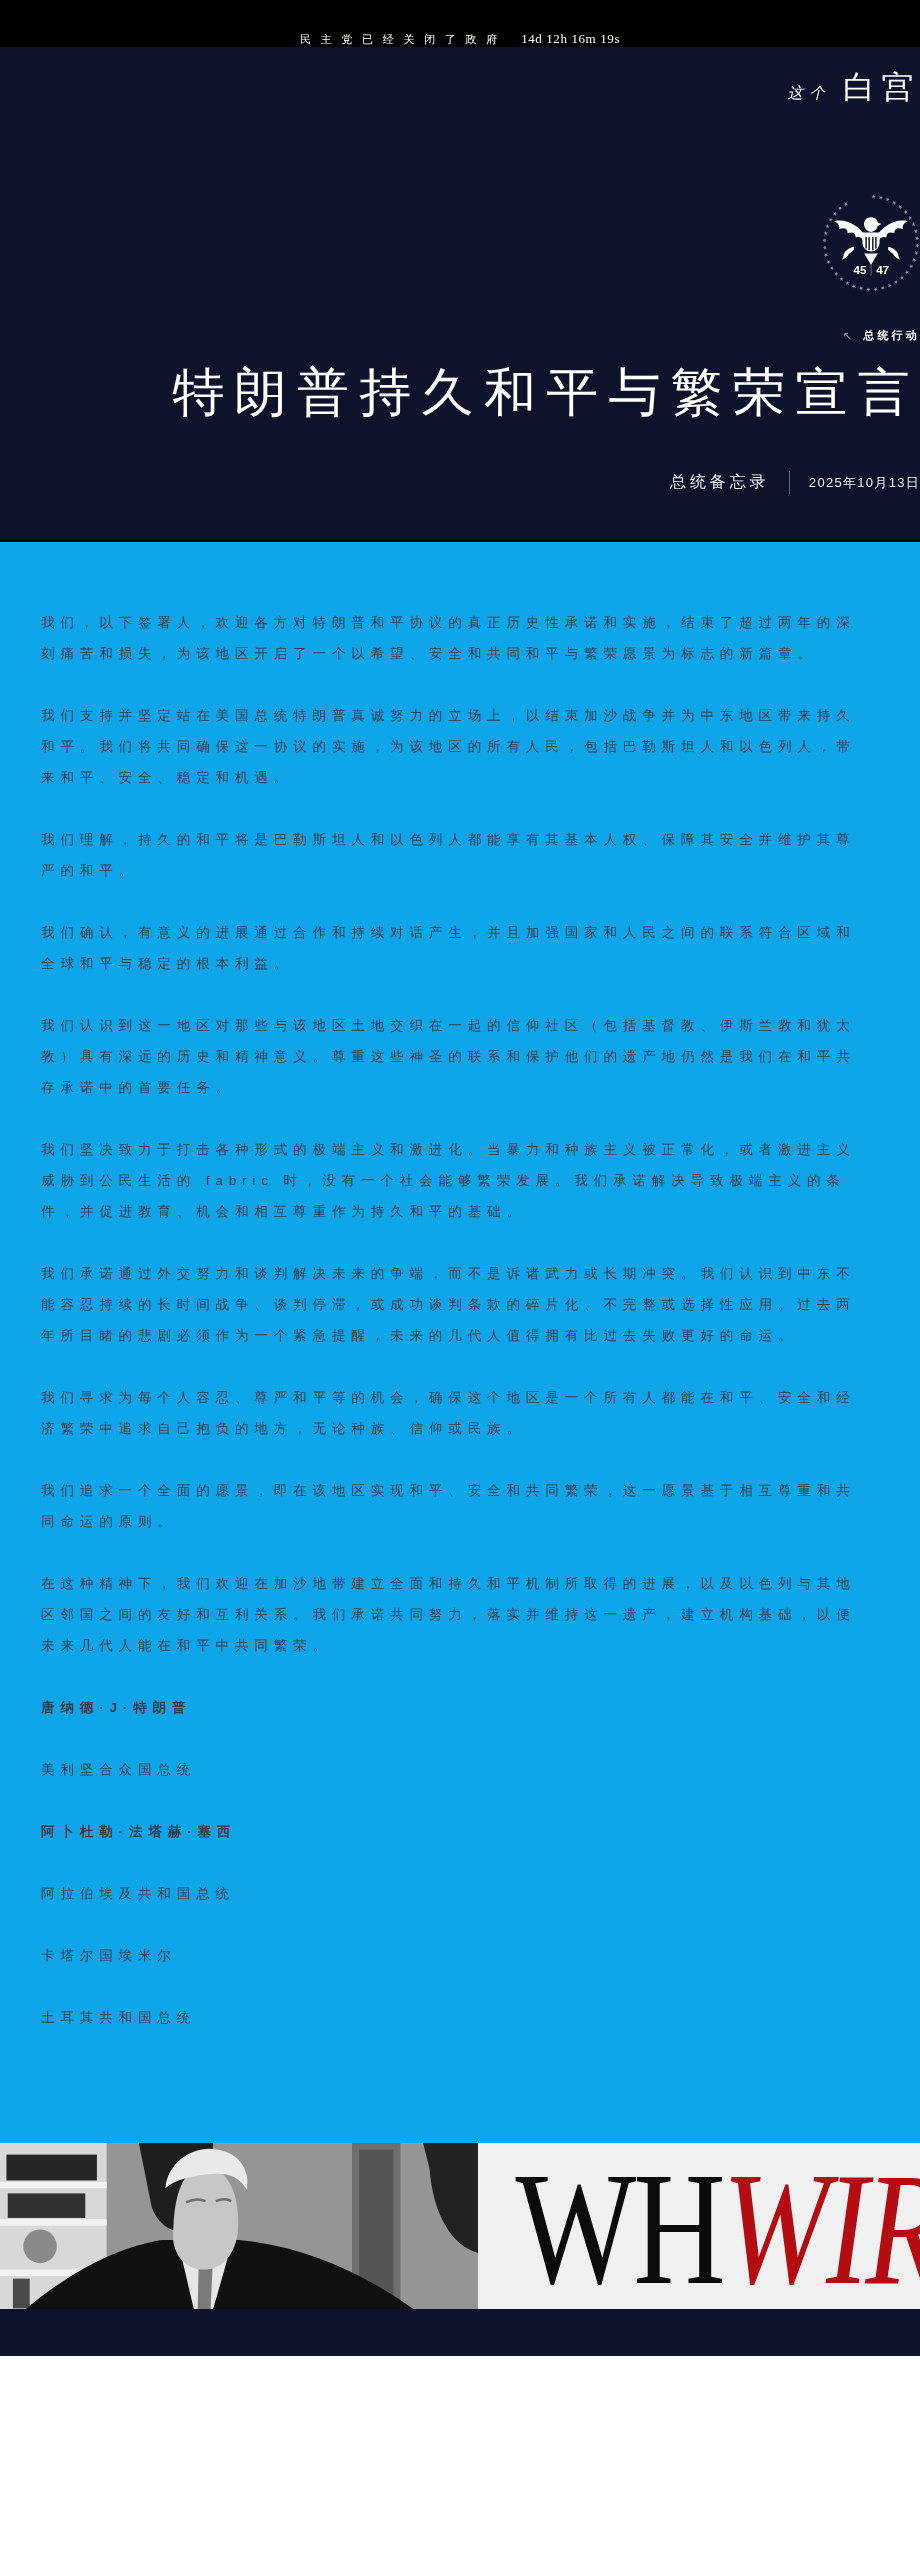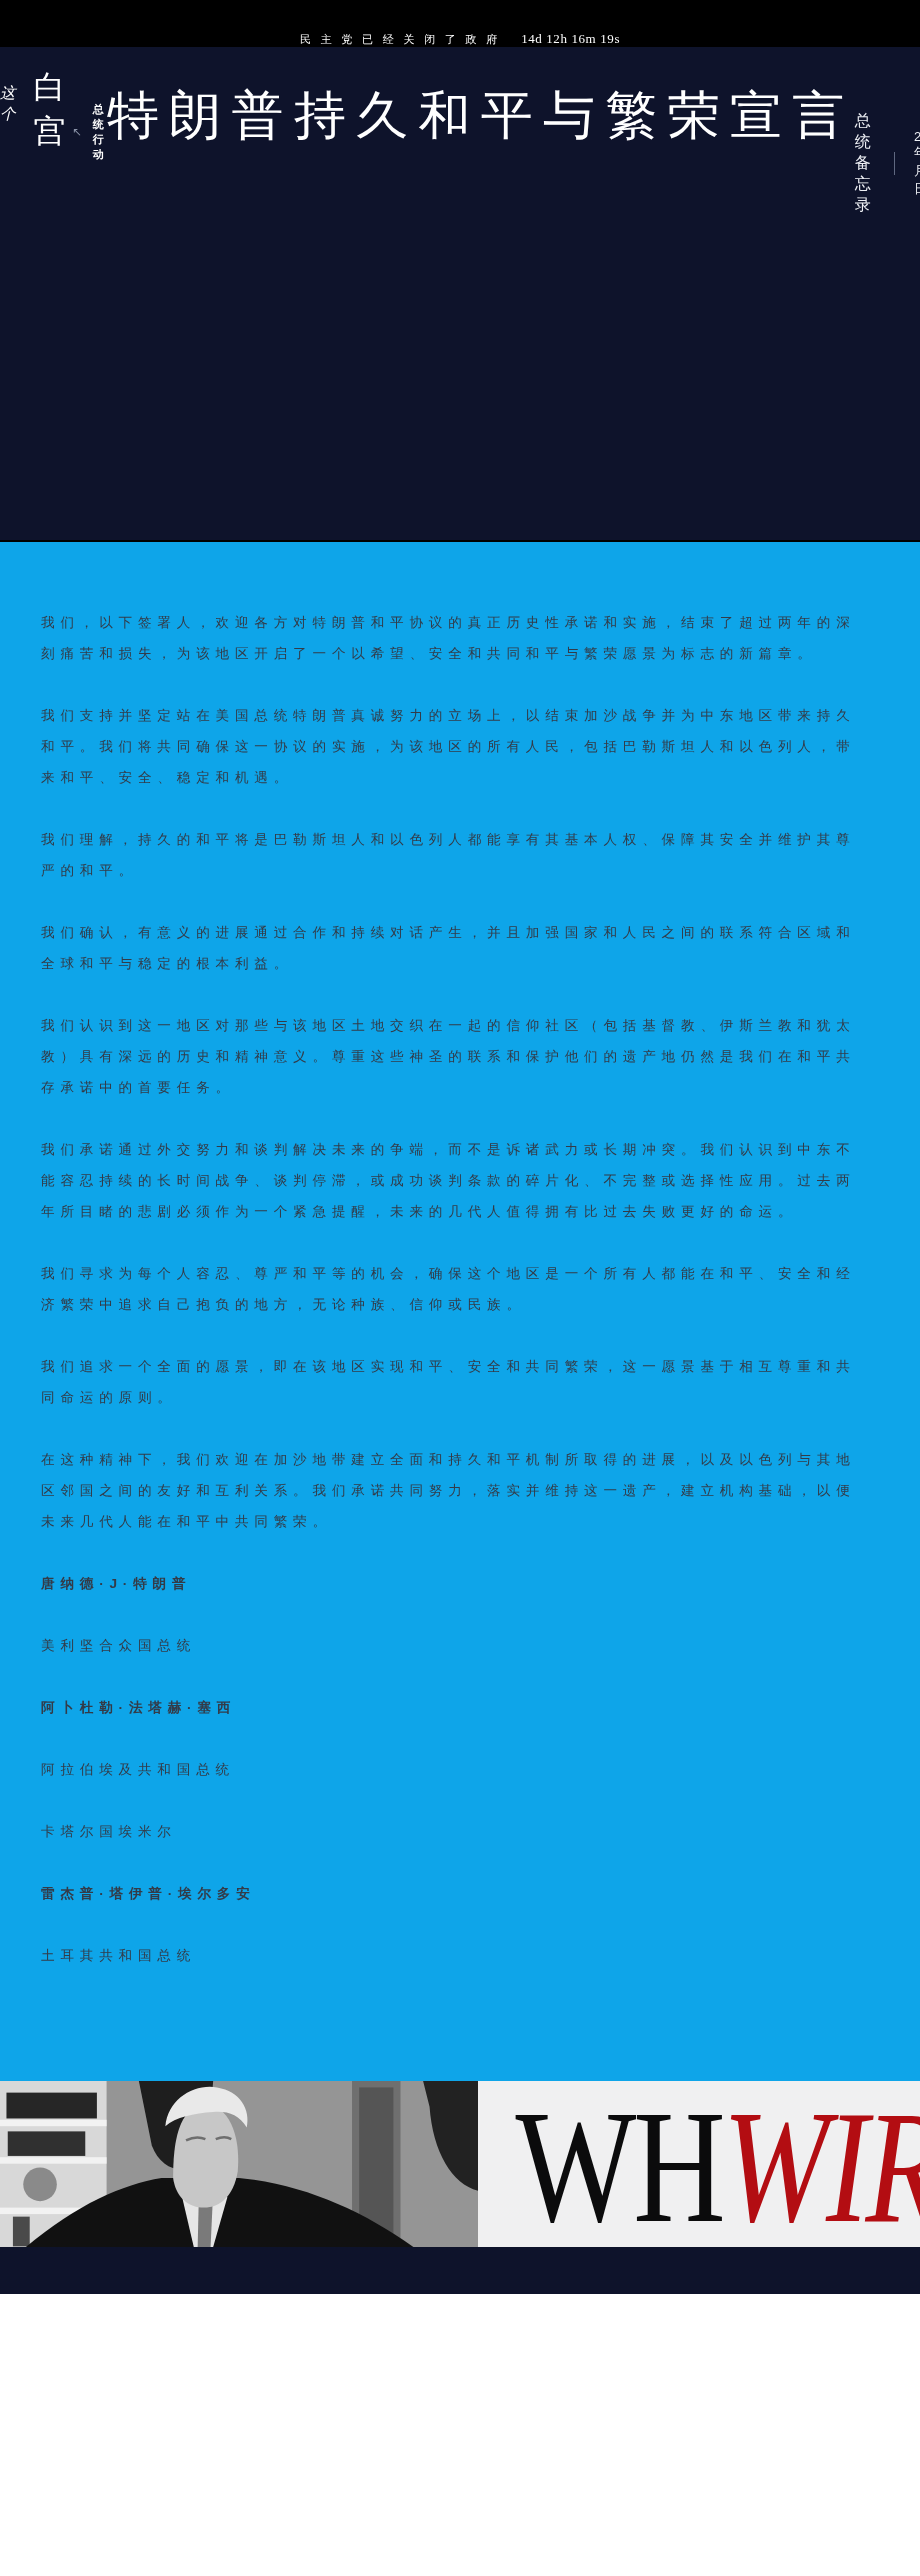--- a/index.html
+++ b/index.html
@@ -24,7 +24,7 @@
   .hero {
     height:495px; background:#0e132b; color:#ffffff;
     border-bottom:2.6px solid #000000;
-    display:flex; flex-direction:row; align-items:flex-start;
+    display:flex; flex-direction:column; align-items:flex-end;
     padding-top:19.4px;
   }
   .wordmark {

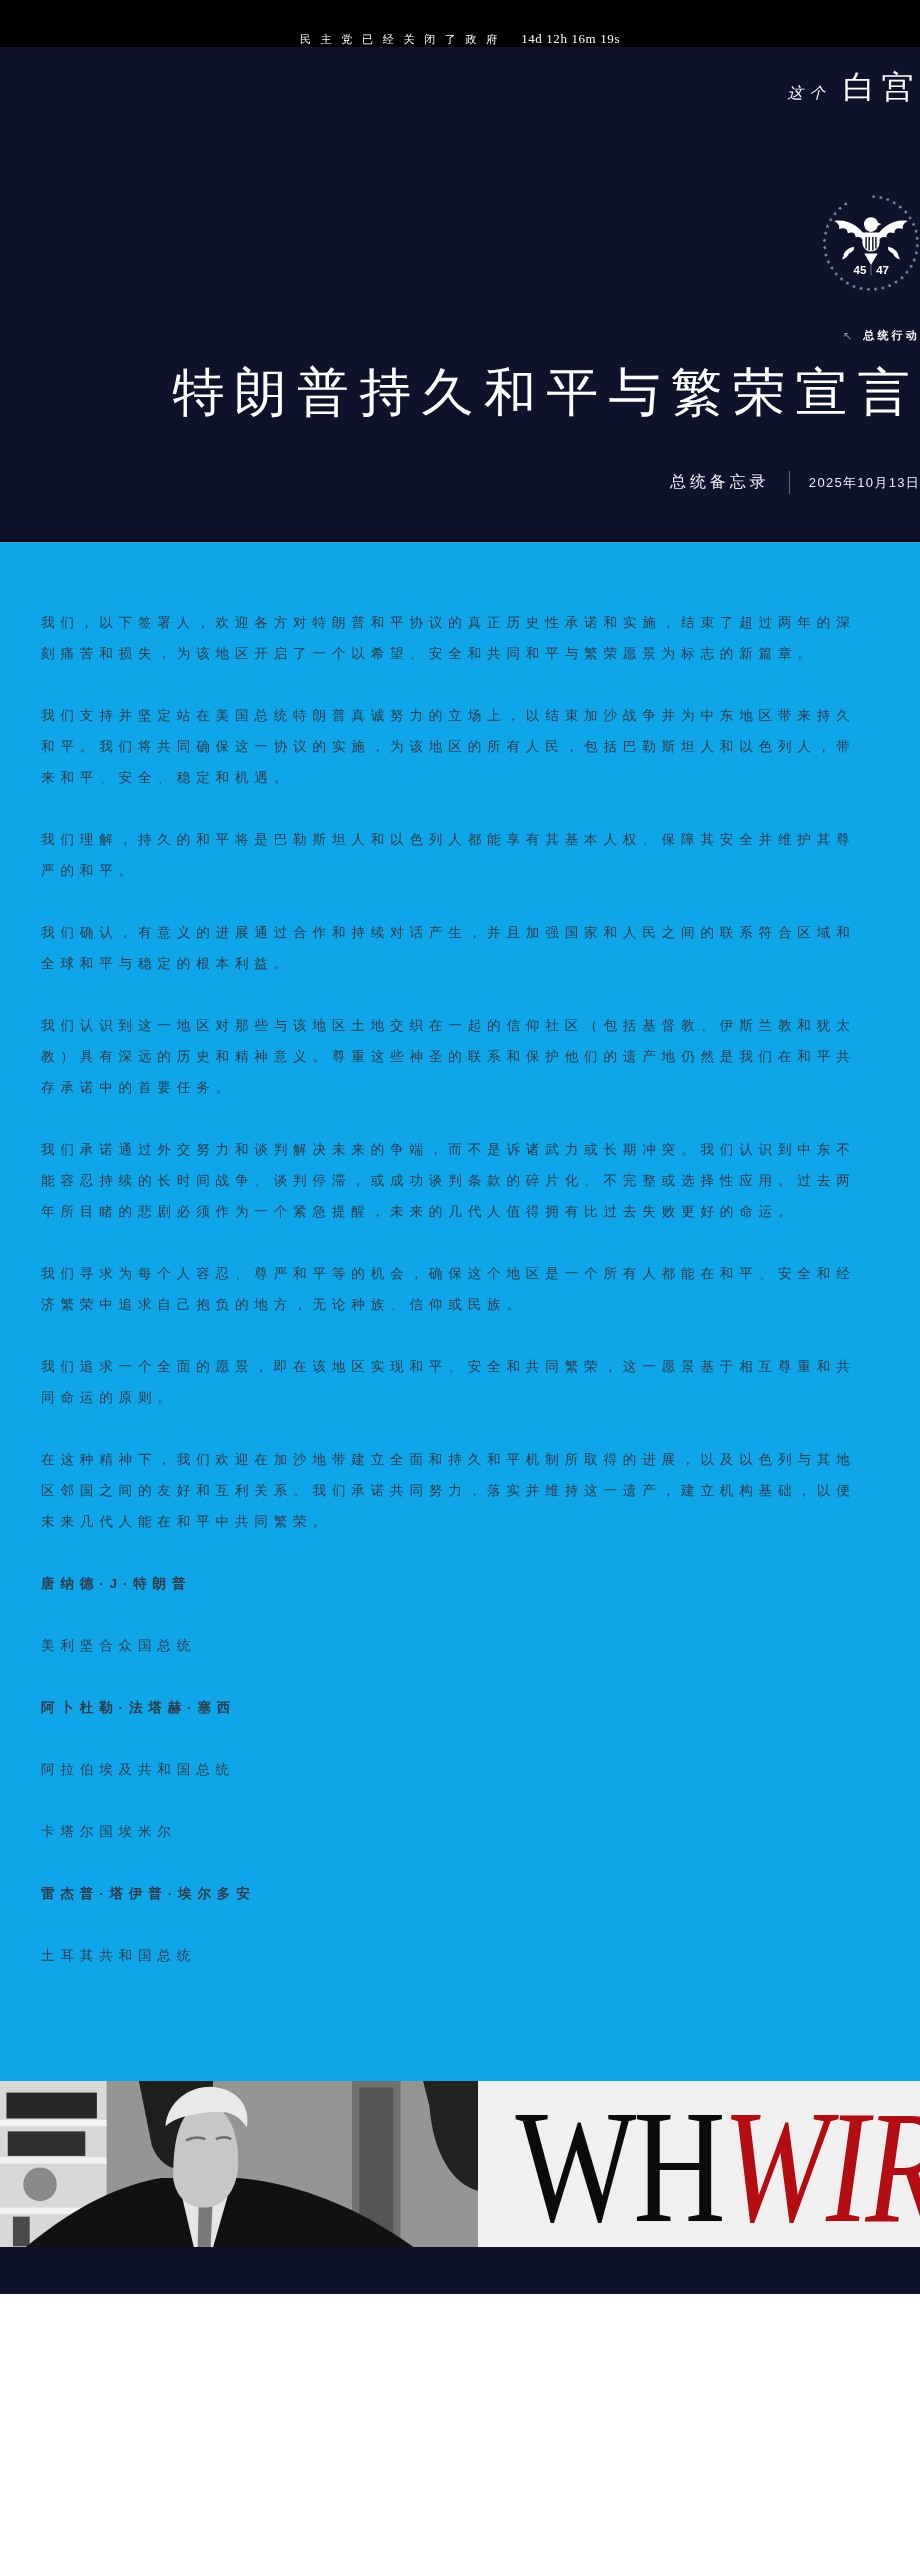--- a/index.html
+++ b/index.html
@@ -157,6 +157,7 @@
   <p>我们理解，持久的和平将是巴勒斯坦人和以色列人都能享有其基本人权、保障其安全并维护其尊严的和平。</p>
   <p>我们确认，有意义的进展通过合作和持续对话产生，并且加强国家和人民之间的联系符合区域和全球和平与稳定的根本利益。</p>
   <p>我们认识到这一地区对那些与该地区土地交织在一起的信仰社区（包括基督教、伊斯兰教和犹太教）具有深远的历史和精神意义。尊重这些神圣的联系和保护他们的遗产地仍然是我们在和平共存承诺中的首要任务。</p>
+  <p>我们坚决致力于打击各种形式的极端主义和激进化。当暴力和种族主义被正常化，或者激进主义威胁到公民生活的 fabric 时，没有一个社会能够繁荣发展。我们承诺解决导致极端主义的条件，并促进教育、机会和相互尊重作为持久和平的基础。</p>
   <p>我们承诺通过外交努力和谈判解决未来的争端，而不是诉诸武力或长期冲突。我们认识到中东不能容忍持续的长时间战争、谈判停滞，或成功谈判条款的碎片化、不完整或选择性应用。过去两年所目睹的悲剧必须作为一个紧急提醒，未来的几代人值得拥有比过去失败更好的命运。</p>
   <p>我们寻求为每个人容忍、尊严和平等的机会，确保这个地区是一个所有人都能在和平、安全和经济繁荣中追求自己抱负的地方，无论种族、信仰或民族。</p>
   <p>我们追求一个全面的愿景，即在该地区实现和平、安全和共同繁荣，这一愿景基于相互尊重和共同命运的原则。</p>

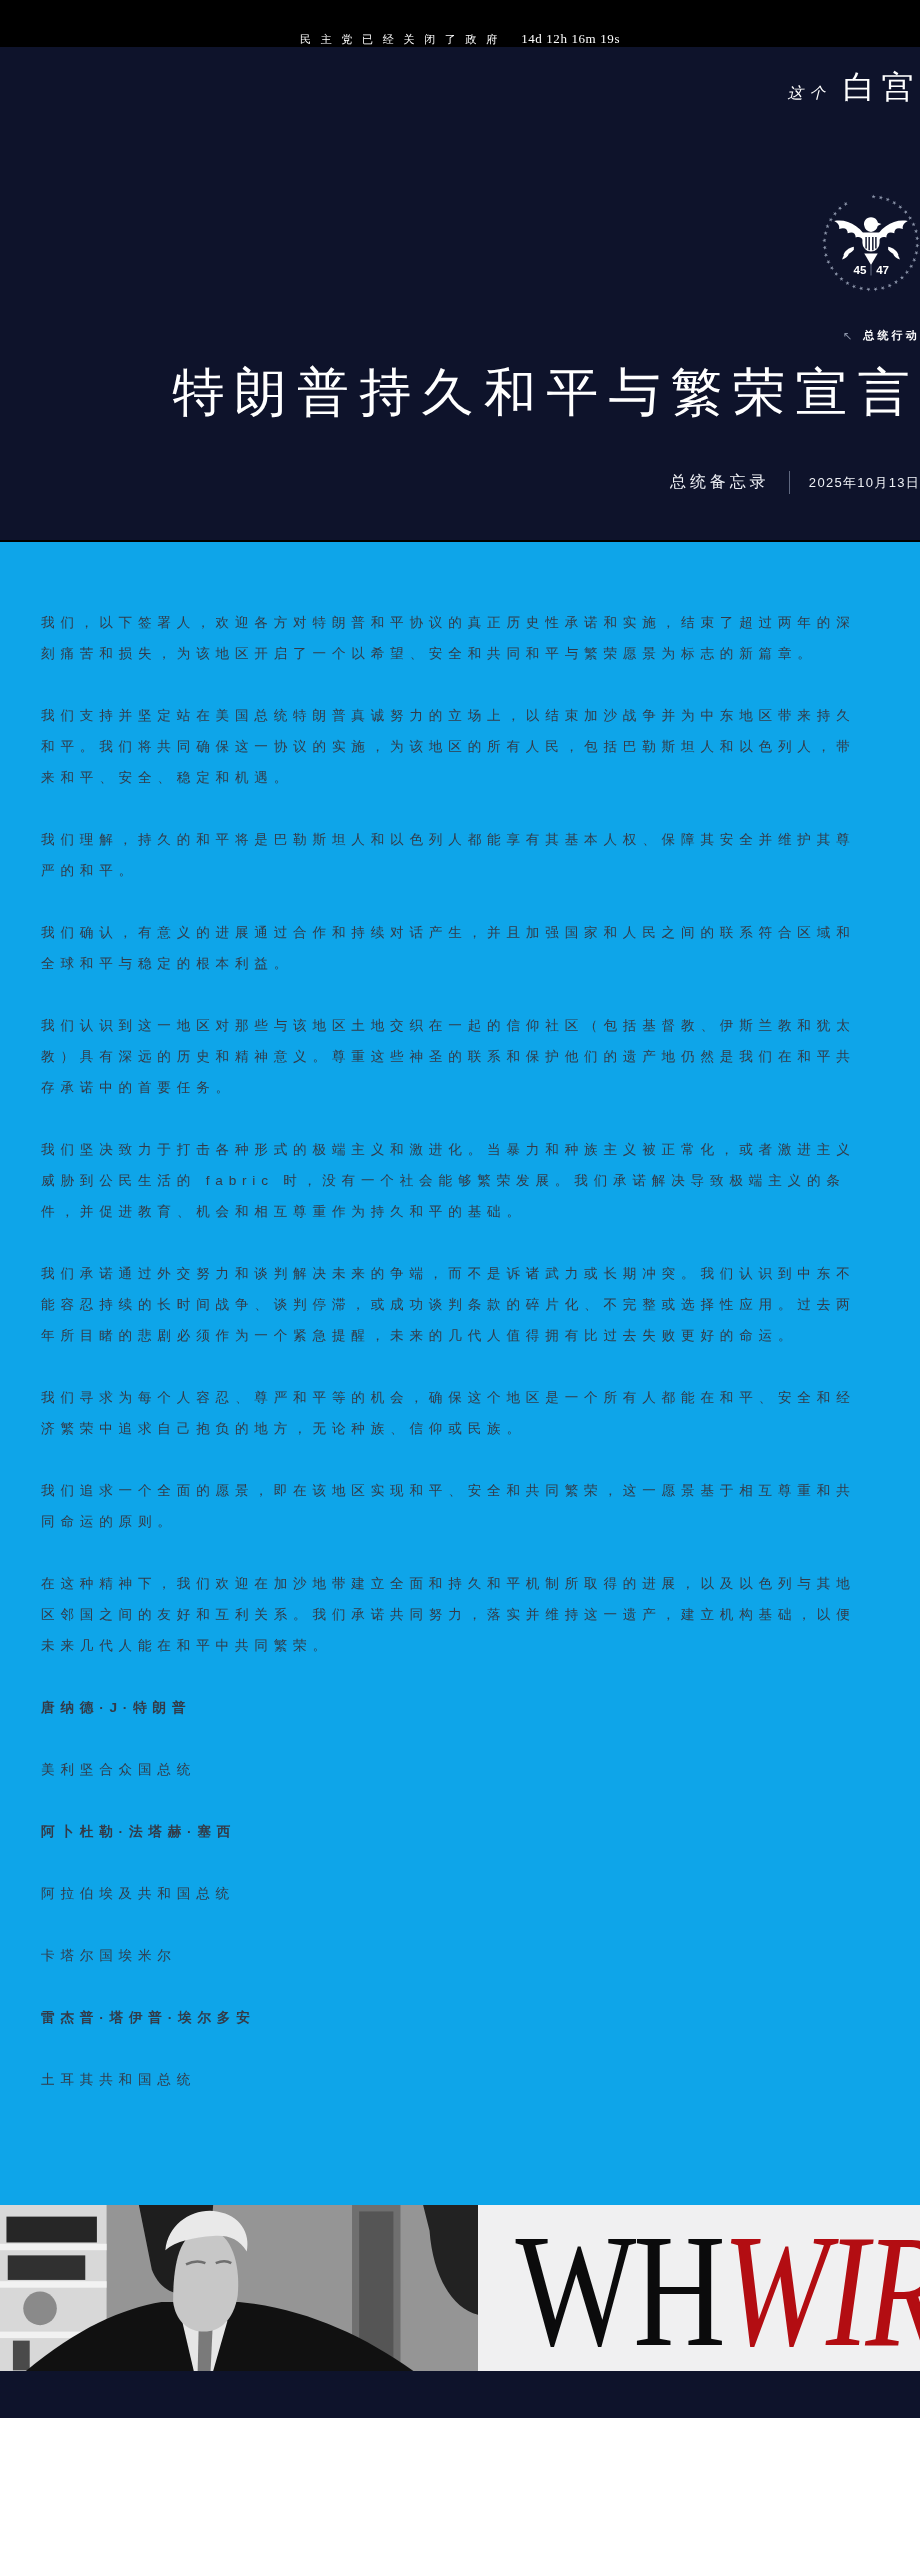--- a/index.html
+++ b/index.html
@@ -168,7 +168,6 @@
   <p class="sig-name">阿卜杜勒·法塔赫·塞西</p>
   <p class="sig-title">阿拉伯埃及共和国总统</p>
   <p class="sig-title">卡塔尔国埃米尔</p>
-  <p class="sig-name">雷杰普·塔伊普·埃尔多安</p>
   <p class="sig-title">土耳其共和国总统</p>
 </div>
 

